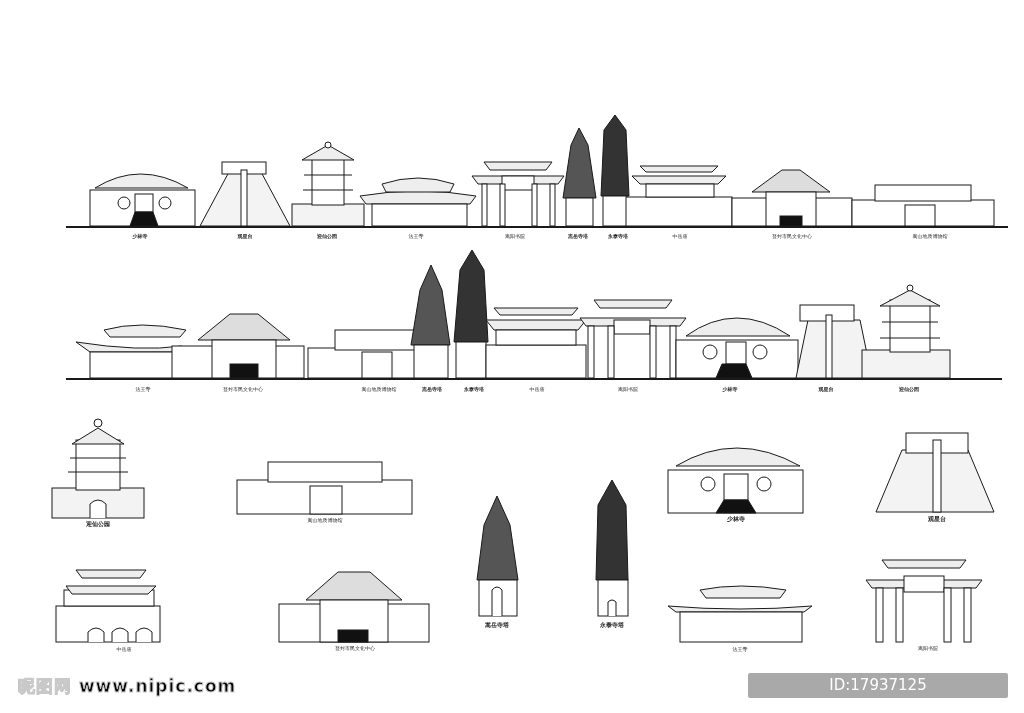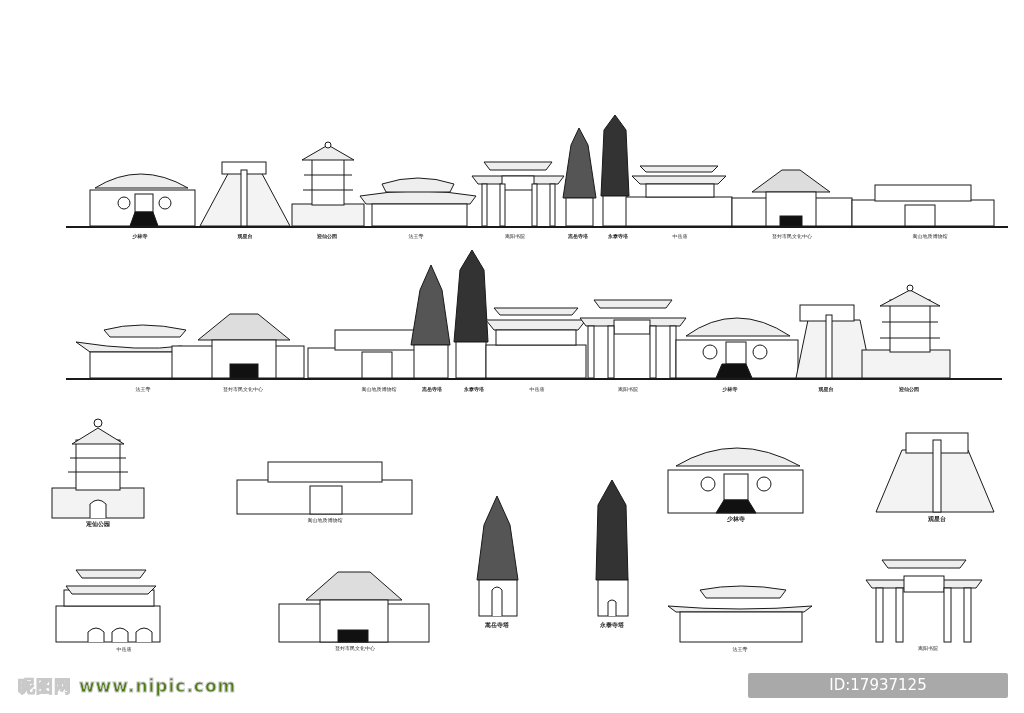--- a/index.html
+++ b/index.html
@@ -10,7 +10,7 @@
   .lbl.b{font-weight:bold;}
   .lbl.big{font-size:6px;}
   svg{position:absolute;overflow:visible;}
-  .wm-left{position:absolute;left:18px;top:675px;font-size:17px;font-weight:bold;color:#4d7c0f;
+  .wm-left{position:absolute;left:18px;top:675px;font-size:17px;font-weight:bold;color:#000000;
     -webkit-text-stroke:1px #c9c9c9;letter-spacing:1px;}
   .wm-right{position:absolute;left:748px;top:673px;width:260px;height:25px;background:#a9a9a9;border-radius:2px;
     color:#fff;font-size:15px;line-height:25px;text-align:center;font-family:"DejaVu Sans",sans-serif;}

